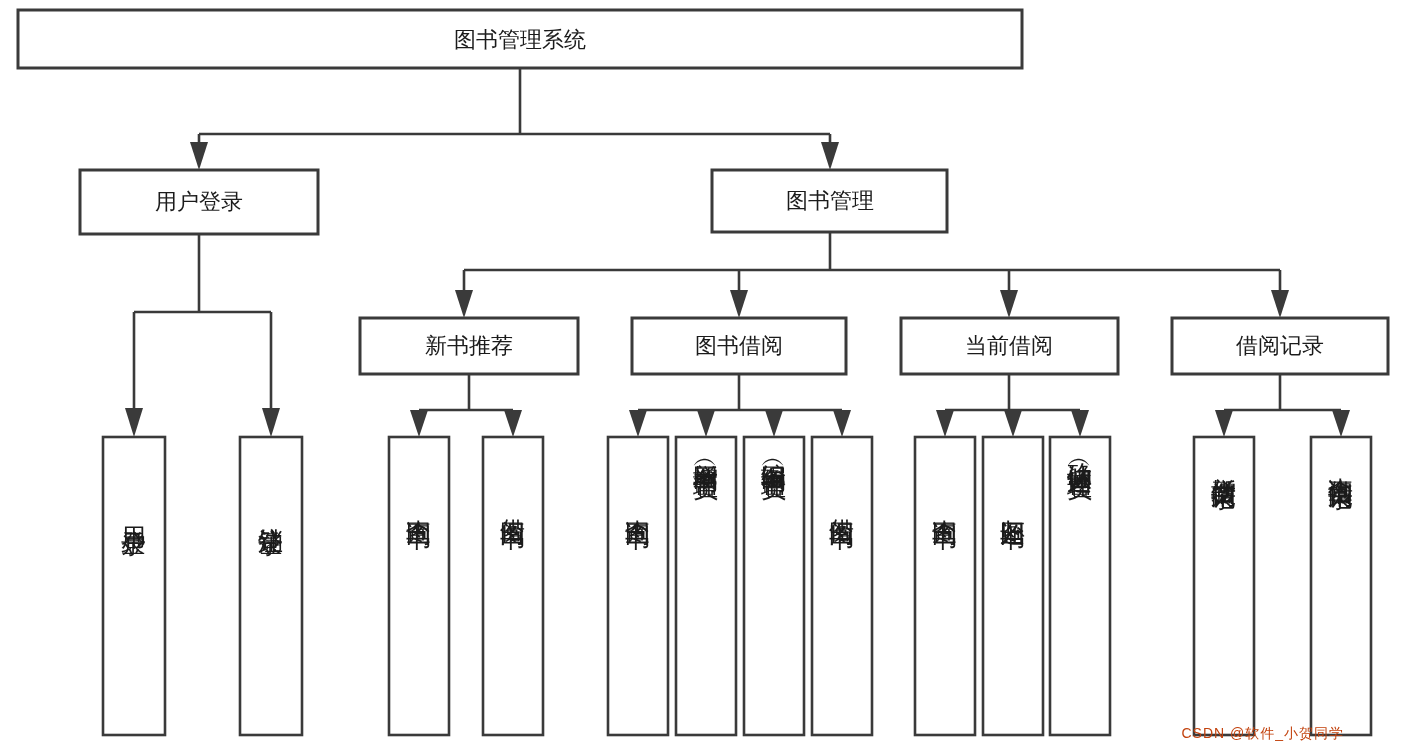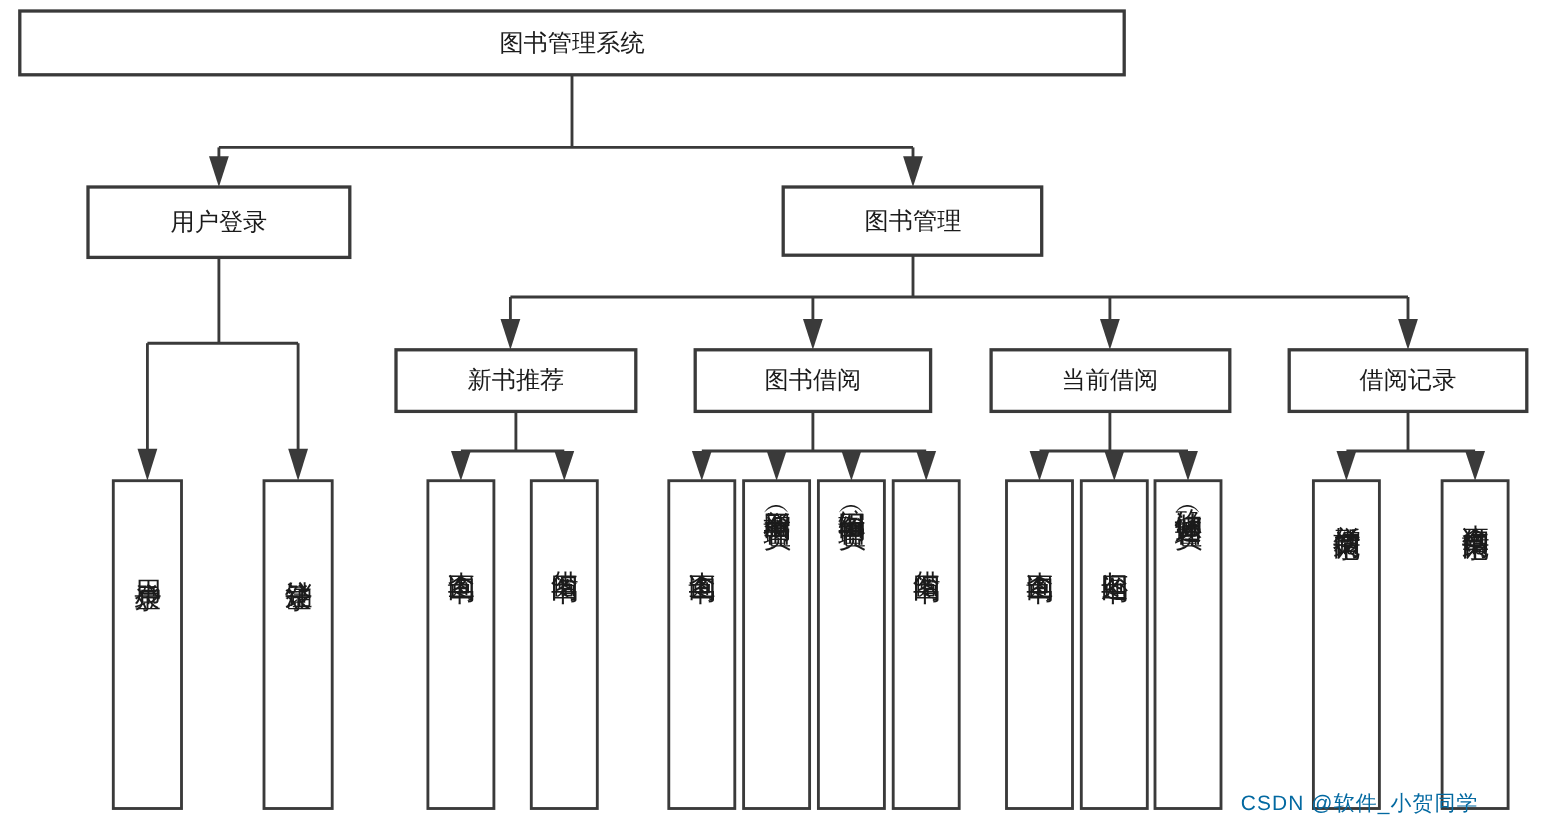--- a/index.html
+++ b/index.html
@@ -77,8 +77,8 @@
     right: 8px;
     bottom: 4px;
     font-family: "Liberation Sans", "DejaVu Sans", sans-serif;
-    font-size: 19px;
-    color: #0369a1;
+    font-size: 14px;
+    color: #c2410c;
     letter-spacing: 1px;
     white-space: nowrap;
   }

